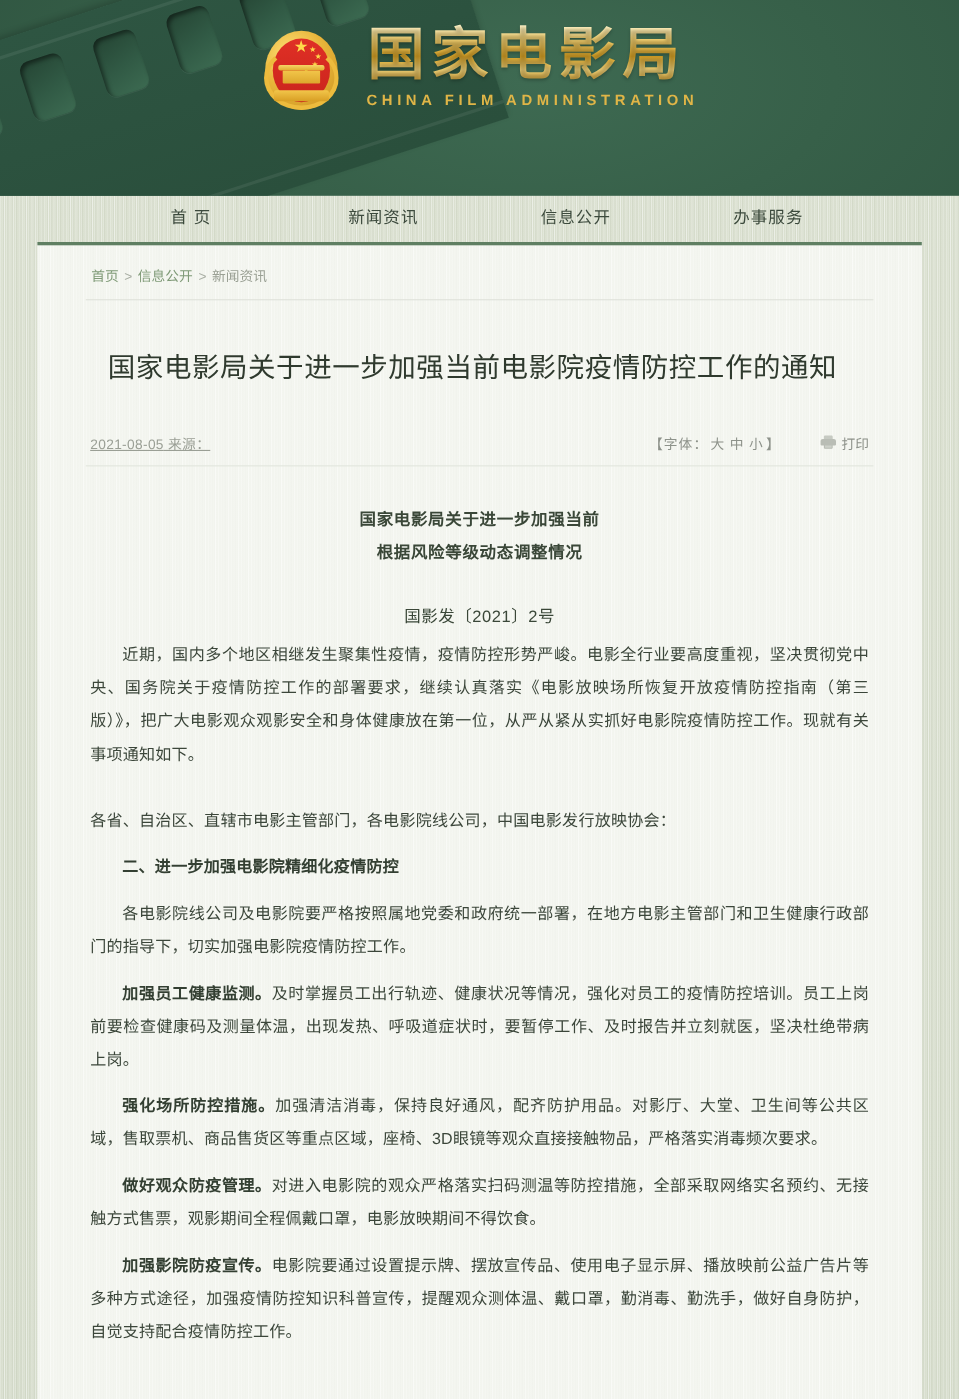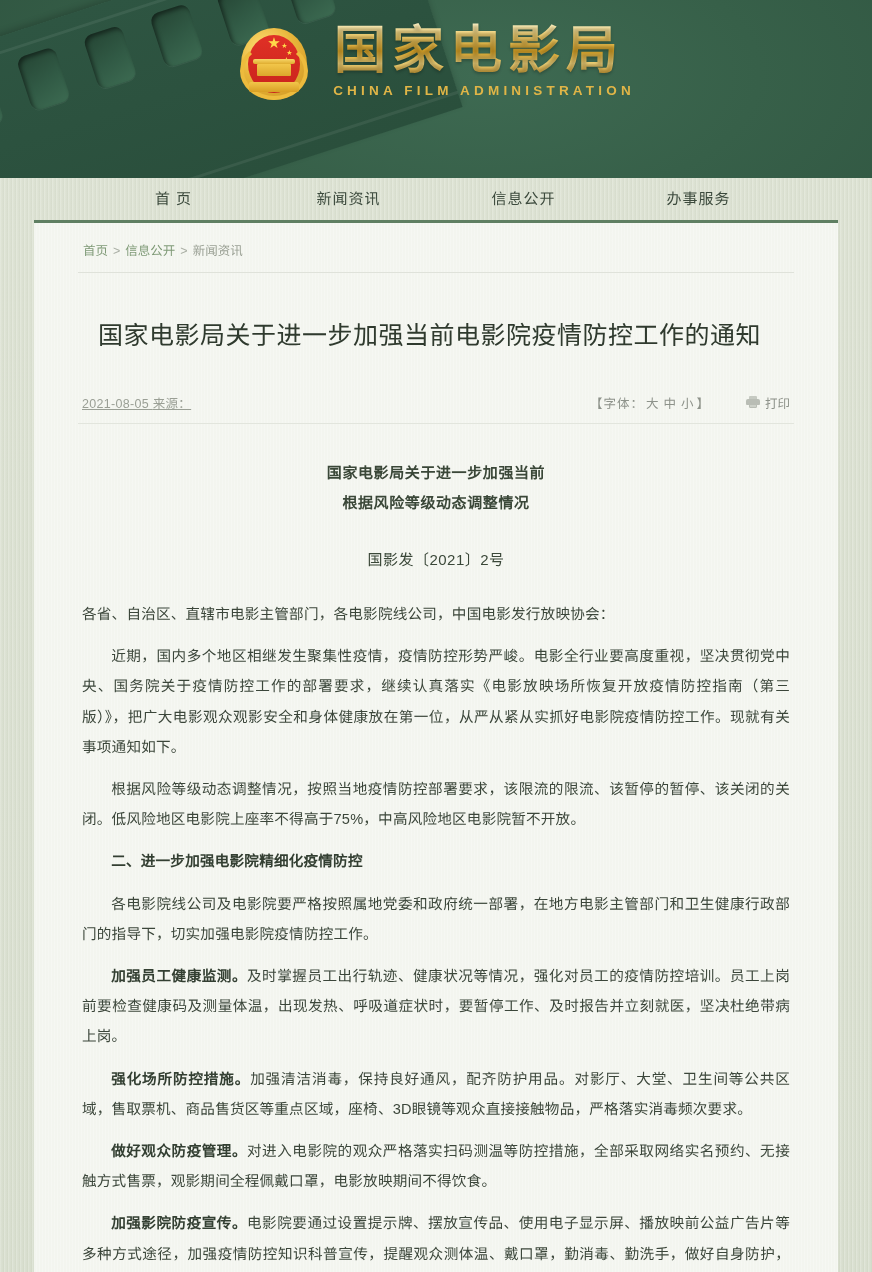--- a/index.html
+++ b/index.html
@@ -398,9 +398,9 @@
 
     <div class="doc-no">国影发〔2021〕2号</div>
 
+    <p class="p indent">近期，国内多个地区相继发生聚集性疫情，疫情防控形势严峻。电影全行业要高度重视，坚决贯彻党中央、国务院关于疫情防控工作的部署要求，继续认真落实《电影放映场所恢复开放疫情防控指南（第三版）》，把广大电影观众观影安全和身体健康放在第一位，从严从紧从实抓好电影院疫情防控工作。现就有关事项通知如下。</p>
+
     <p class="p first">各省、自治区、直辖市电影主管部门，各电影院线公司，中国电影发行放映协会：</p>
-
-    <p class="p indent">近期，国内多个地区相继发生聚集性疫情，疫情防控形势严峻。电影全行业要高度重视，坚决贯彻党中央、国务院关于疫情防控工作的部署要求，继续认真落实《电影放映场所恢复开放疫情防控指南（第三版）》，把广大电影观众观影安全和身体健康放在第一位，从严从紧从实抓好电影院疫情防控工作。现就有关事项通知如下。</p>
 
     <p class="p indent">根据风险等级动态调整情况，按照当地疫情防控部署要求，该限流的限流、该暂停的暂停、该关闭的关闭。低风险地区电影院上座率不得高于75%，中高风险地区电影院暂不开放。</p>
 

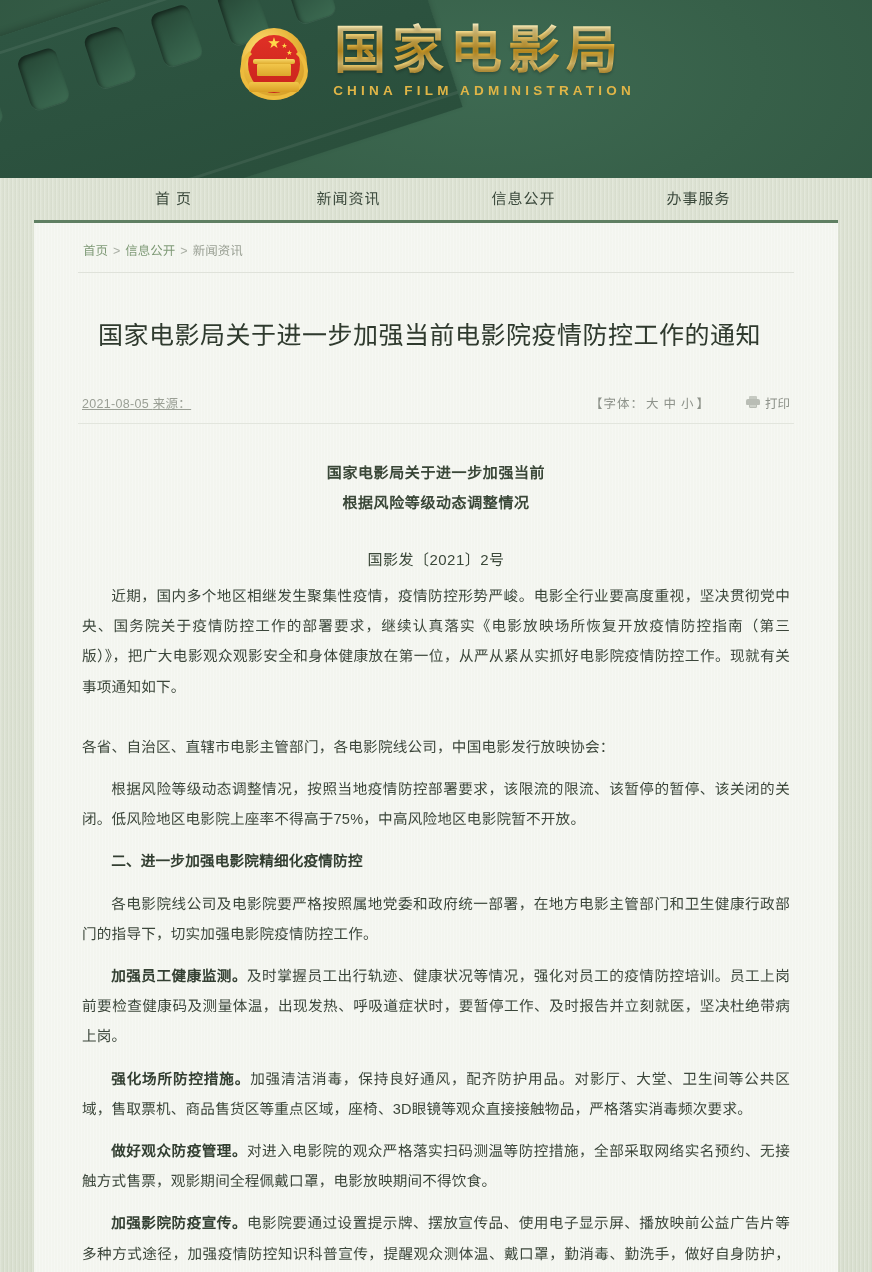--- a/index.html
+++ b/index.html
@@ -402,7 +402,6 @@
 
     <p class="p first">各省、自治区、直辖市电影主管部门，各电影院线公司，中国电影发行放映协会：</p>
 
-    <p class="p indent">根据风险等级动态调整情况，按照当地疫情防控部署要求，该限流的限流、该暂停的暂停、该关闭的关闭。低风险地区电影院上座率不得高于75%，中高风险地区电影院暂不开放。</p>
 
     <p class="sec">二、进一步加强电影院精细化疫情防控</p>
     <p class="p indent">各电影院线公司及电影院要严格按照属地党委和政府统一部署，在地方电影主管部门和卫生健康行政部门的指导下，切实加强电影院疫情防控工作。</p>

